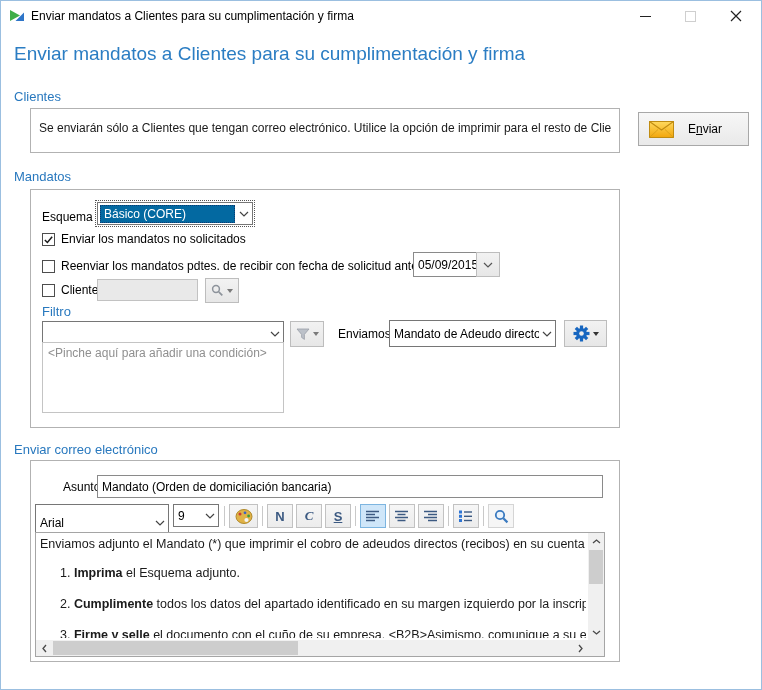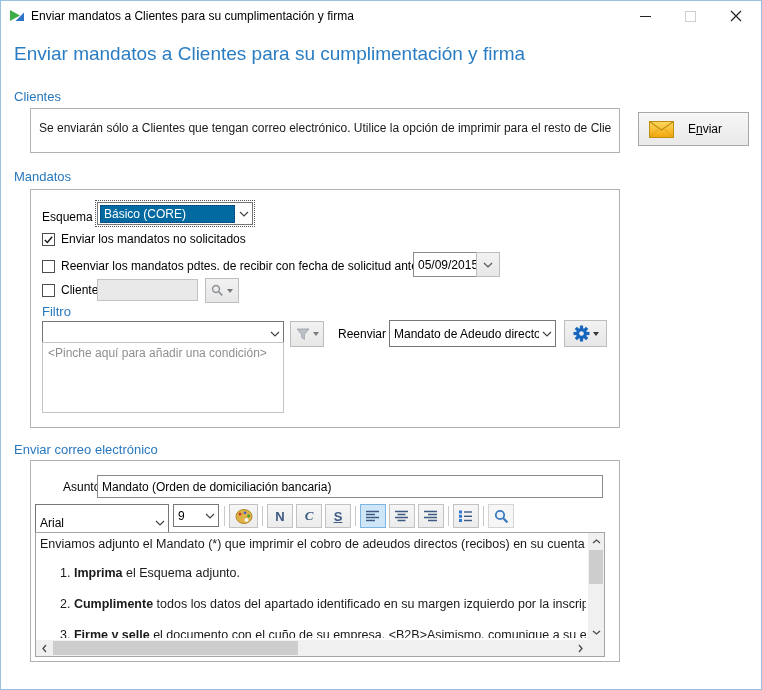--- a/index.html
+++ b/index.html
@@ -167,7 +167,7 @@
     </svg>
     <span class="caret"></span>
   </div>
-  <div class="field-label" style="left:337px;top:326px;">Reenviar</div>
+  <div class="field-label" style="left:337px;top:326px;">Enviamos</div>
   <div class="combo" style="left:388px;top:319px;width:167px;height:27px;">
     <span class="val">Mandato de Adeudo directo SEI</span>
     <span class="chev">

